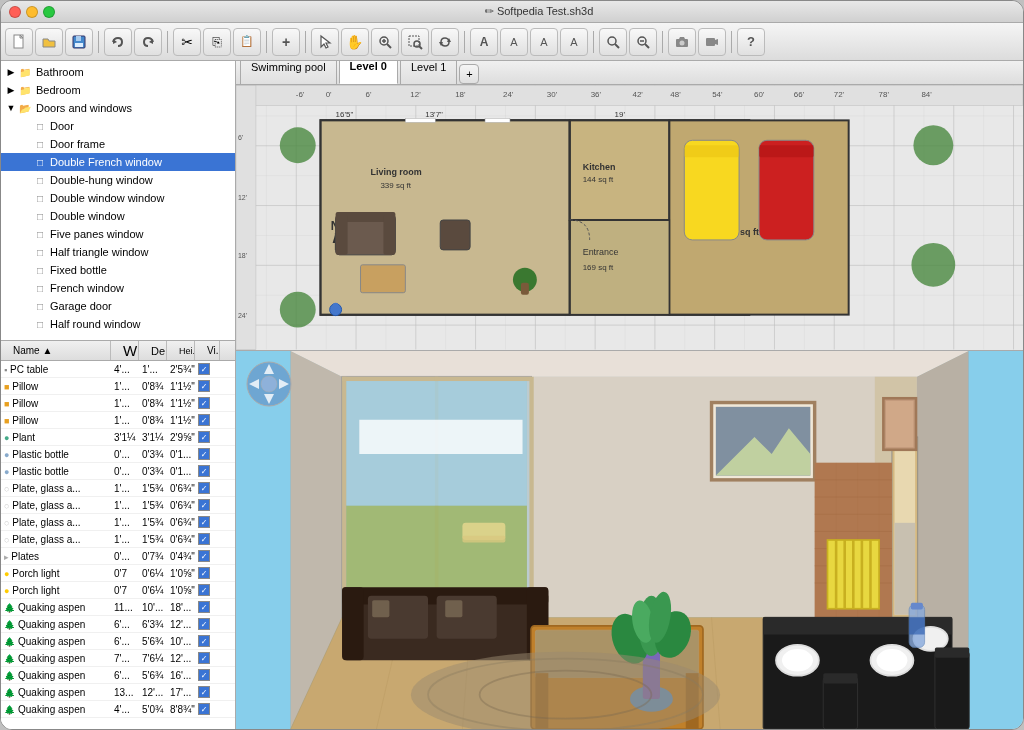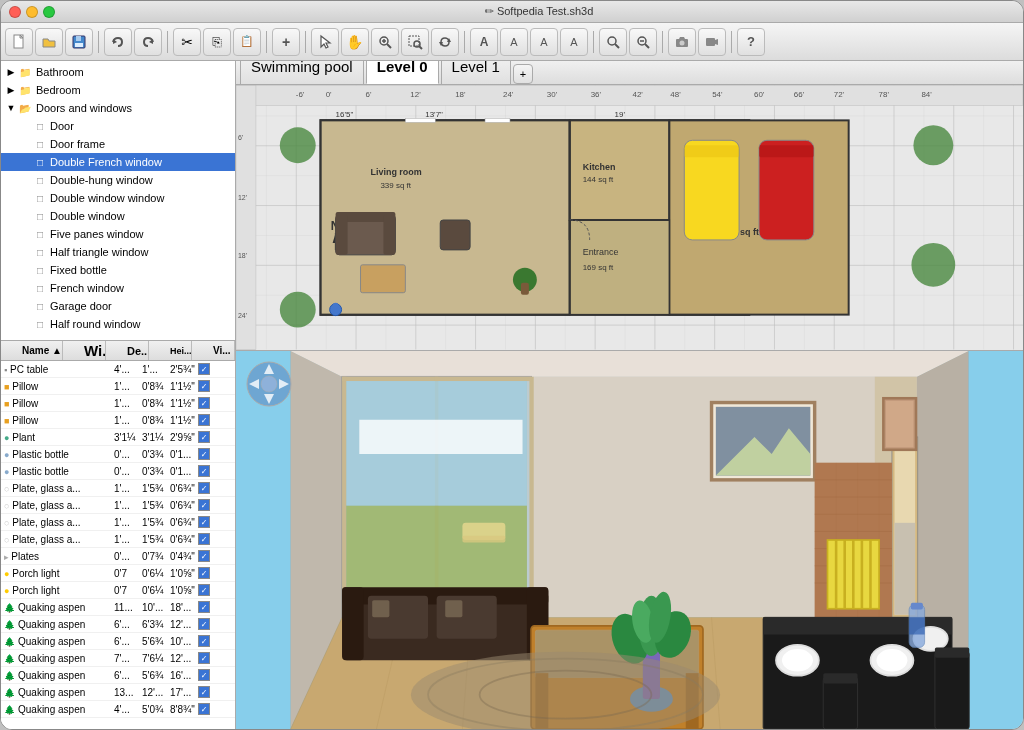--- a/index.html
+++ b/index.html
@@ -249,7 +249,7 @@
       display: flex;
       align-items: center;
       cursor: pointer;
-      font-size: 15px;
+      font-size: 11px;
       margin-right: 2px;
     }
 

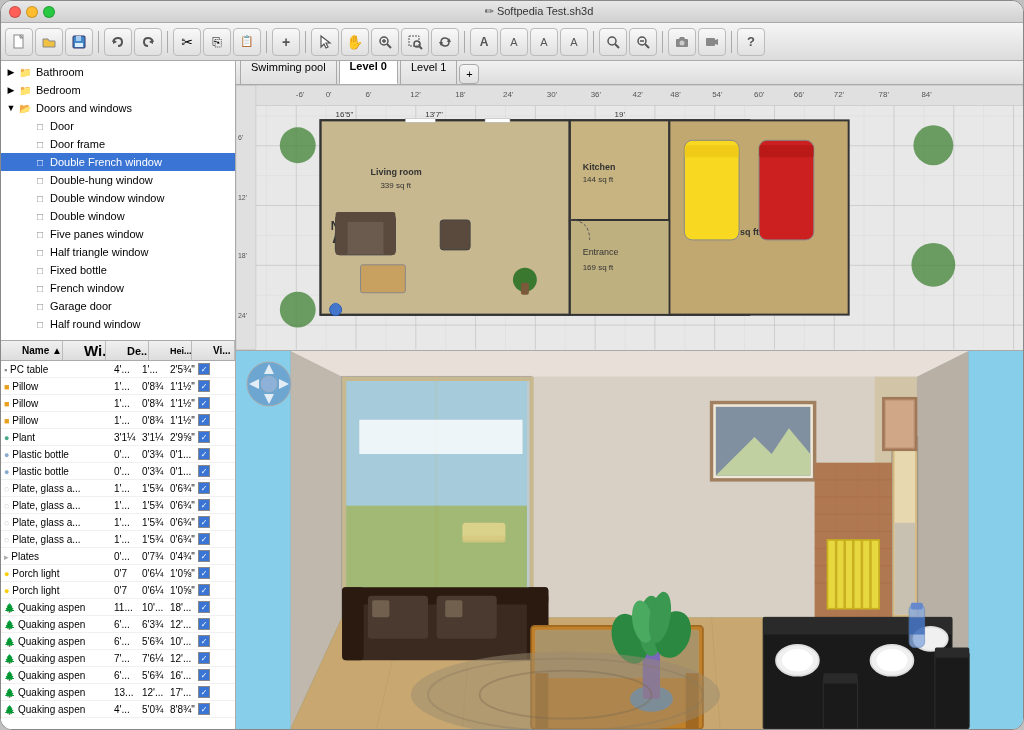--- a/index.html
+++ b/index.html
@@ -165,10 +165,10 @@
     }
 
     .table-header-cell {
-      padding: 2px 21px;
+      padding: 2px 12px;
       border-right: 1px solid #bbb;
       font-size: 10px;
-      font-weight: bold;
+      font-weight: normal;
       overflow: hidden;
       white-space: nowrap;
       display: flex;

